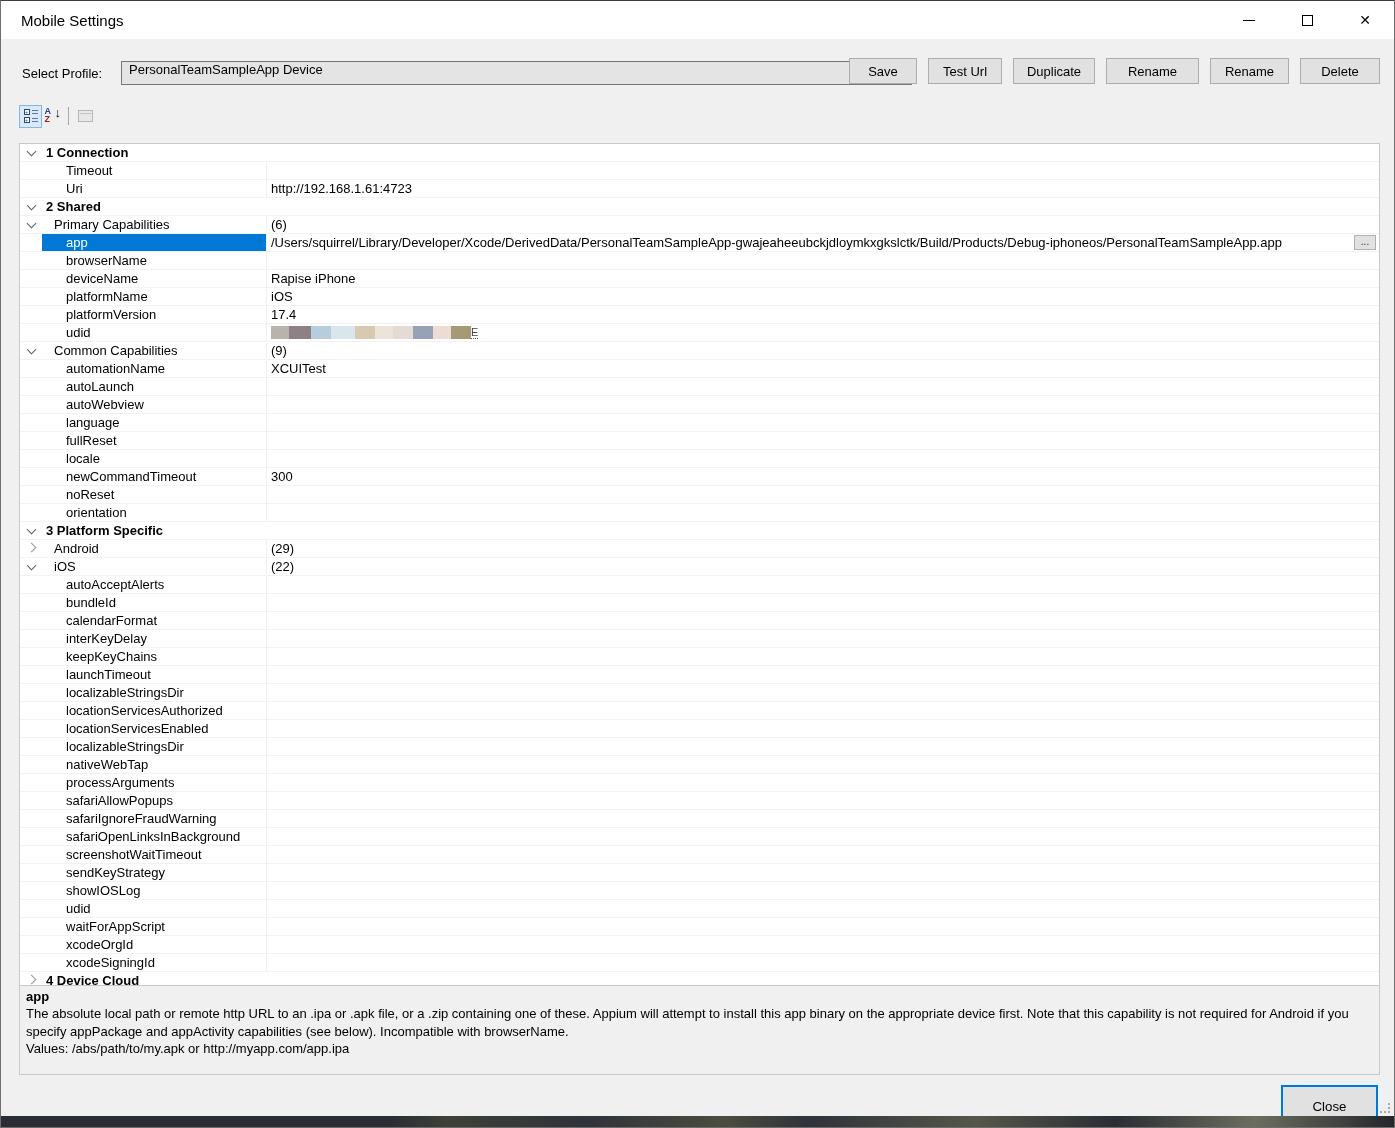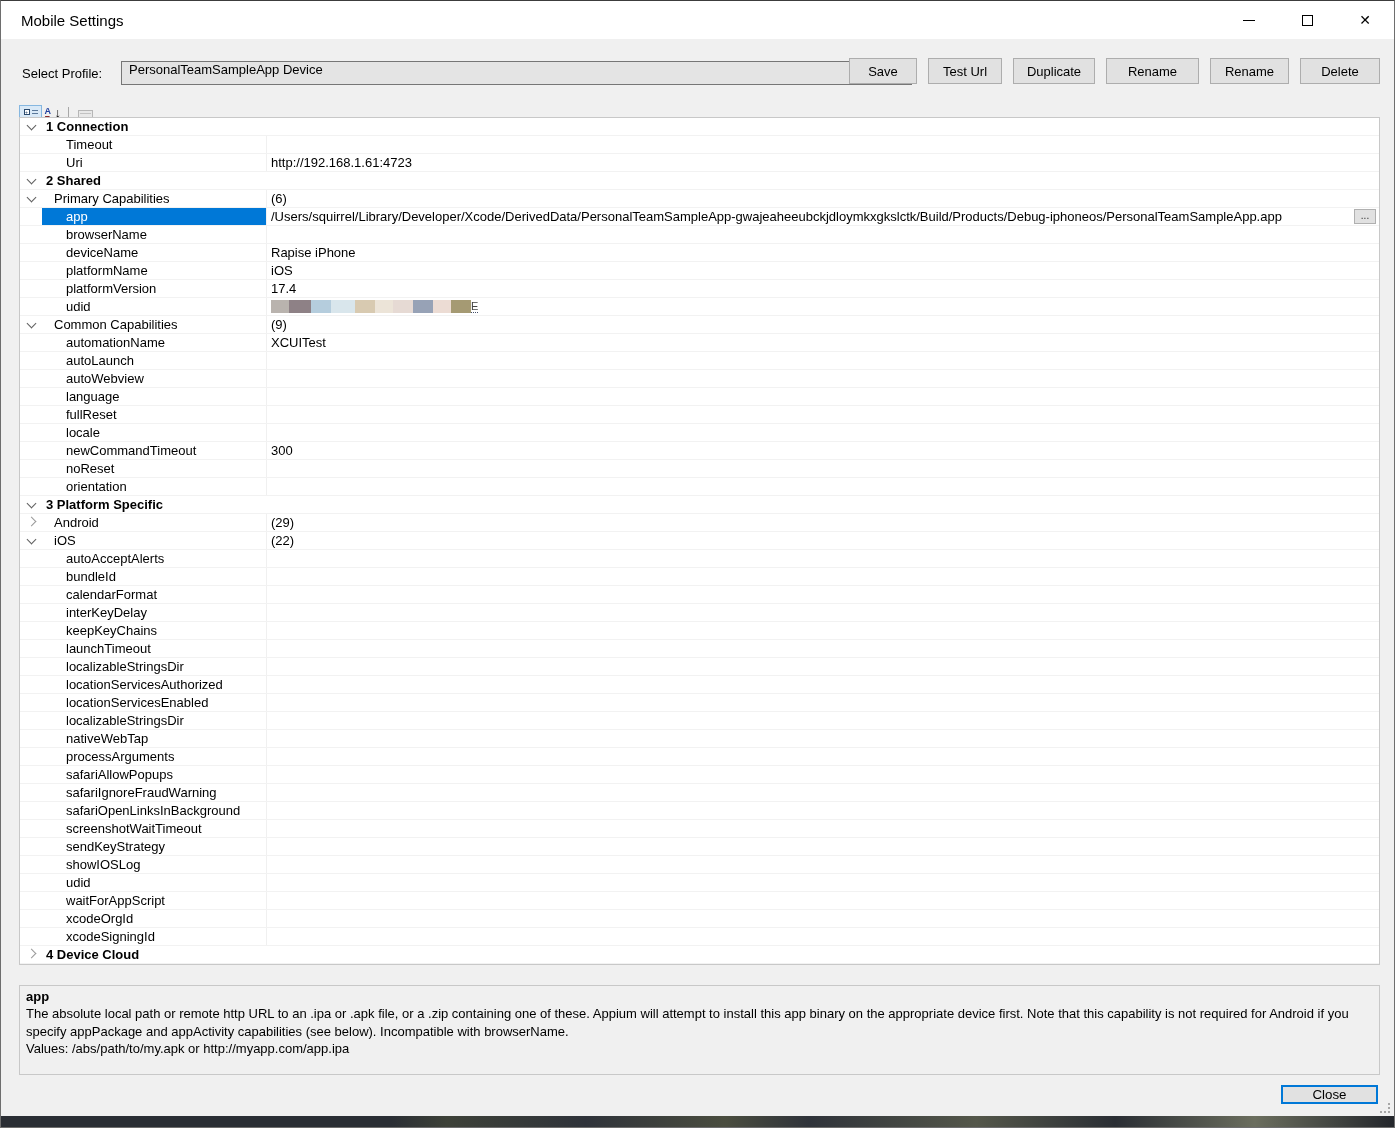--- a/index.html
+++ b/index.html
@@ -59,7 +59,7 @@
   .pp-glyph:before { content:""; position:absolute; left:1px; top:2px; right:1px; height:1px; background:#c2c2c2; }
   
   .grid {
-    position:absolute; left:18px; top:116px; width:1361px; height:848px;
+    position:absolute; left:18px; top:142px; width:1361px; height:848px;
     background:#fff; border:1px solid #c8c8c8; overflow:hidden;
   }
   .row { display:flex; height:18px; line-height:17px; border-bottom:1px solid #f2f2f2; position:relative; }

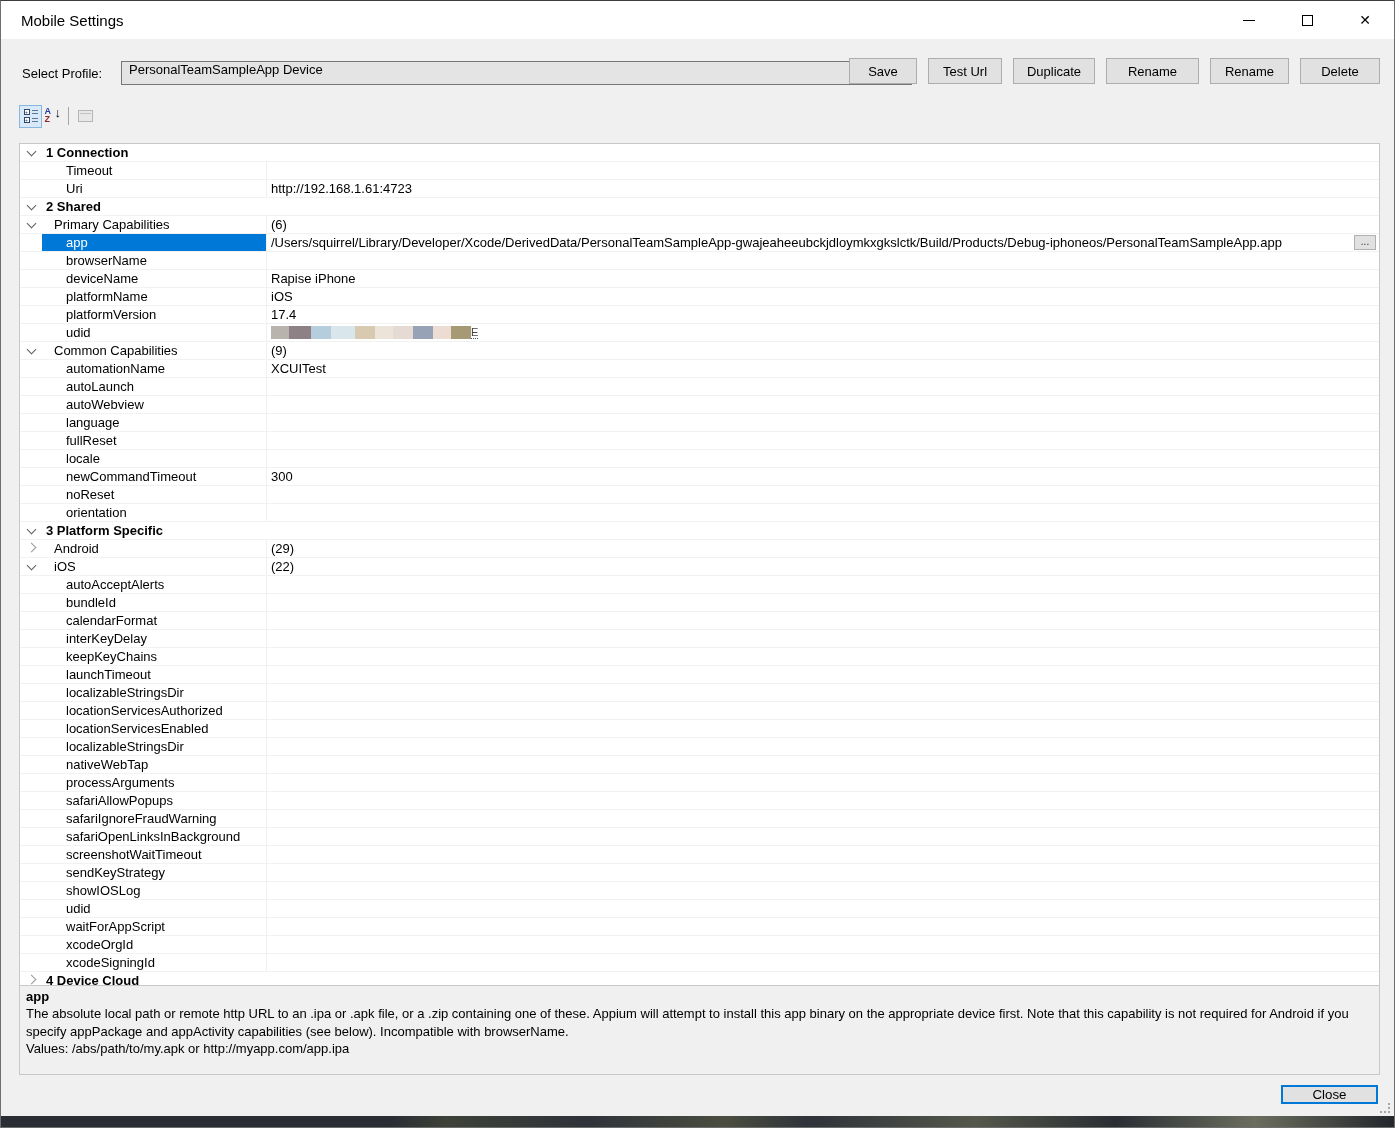--- a/index.html
+++ b/index.html
@@ -90,7 +90,7 @@
   .help .h-body { line-height:17.5px; }
   
   .close-btn {
-    position:absolute; left:1280px; top:1084px; width:97px; height:19px;
+    position:absolute; left:1280px; top:1084px; width:97px; height:42px;
     background:#e1e1e1; border:2px solid #0078d7;
     display:flex; align-items:center; justify-content:center;
   }

